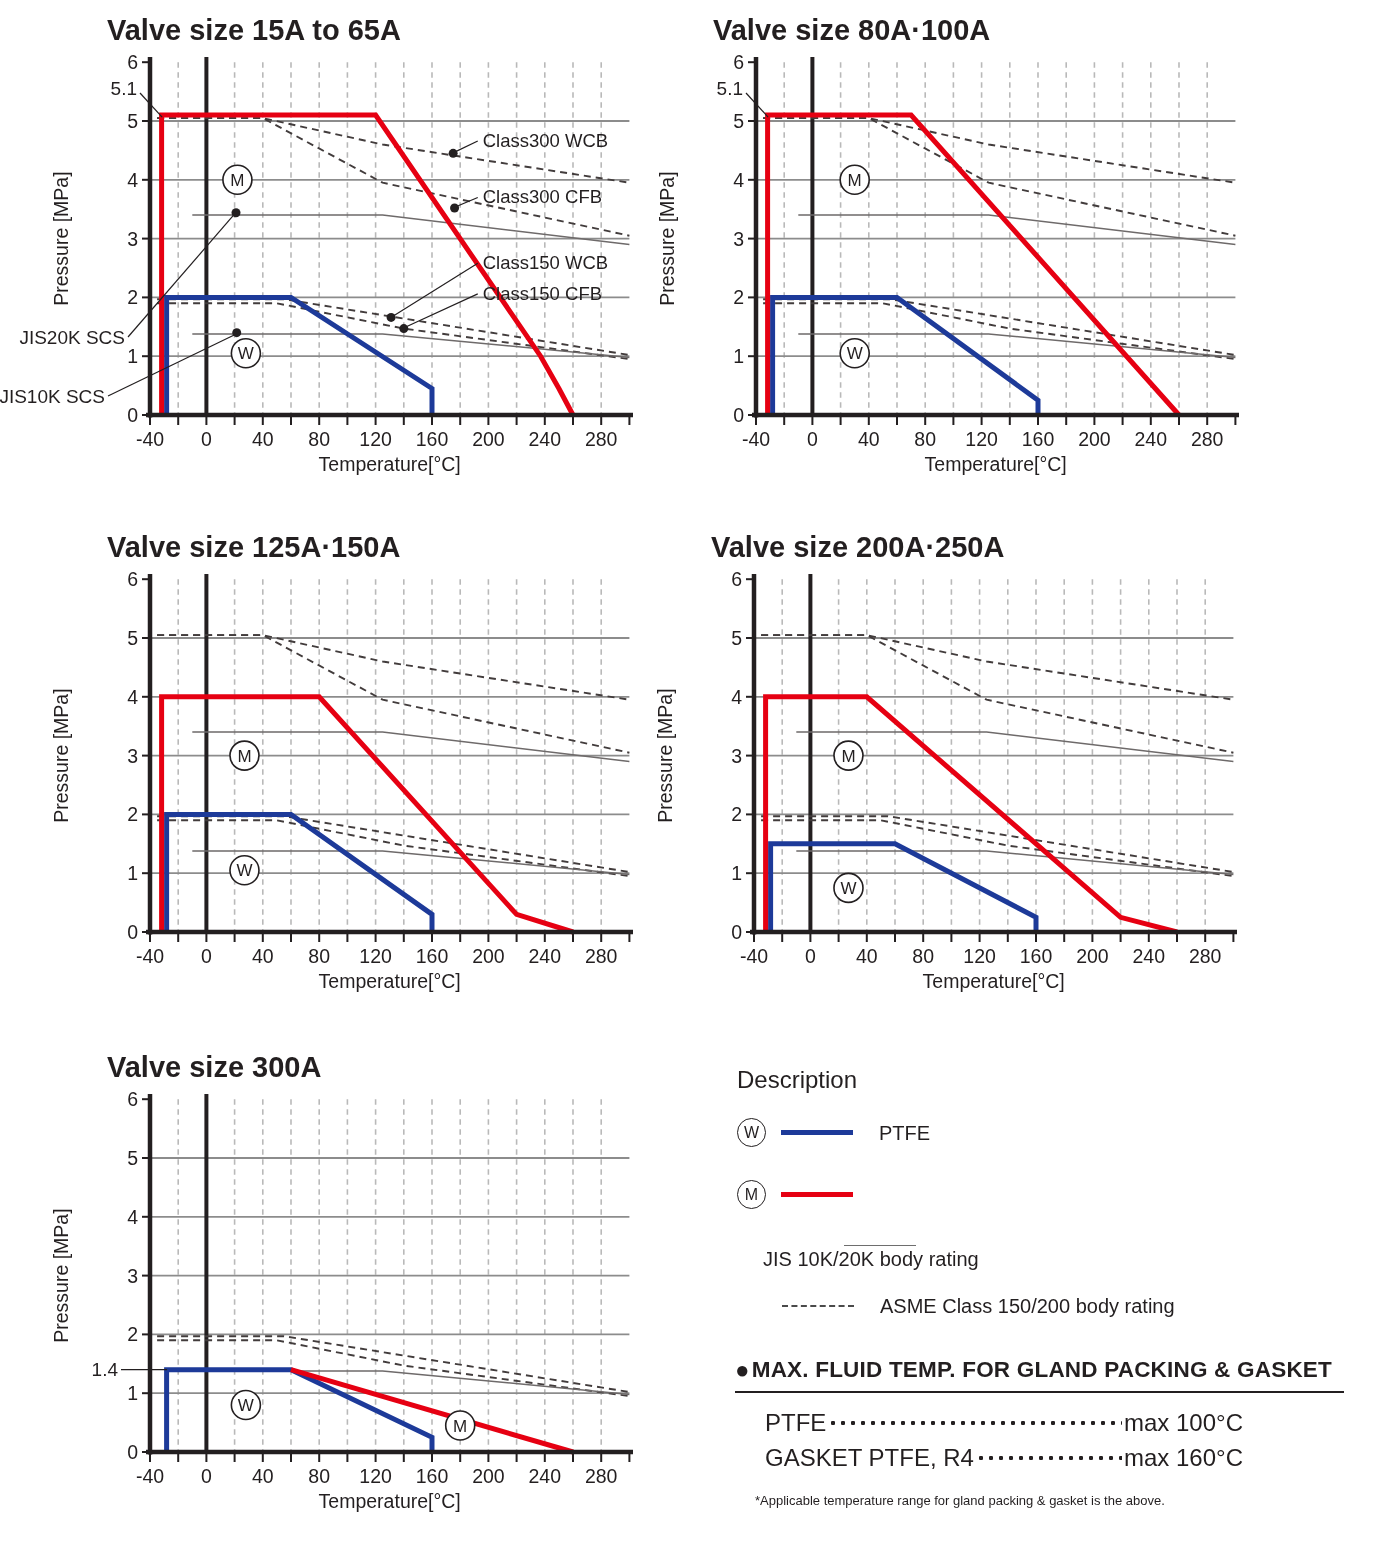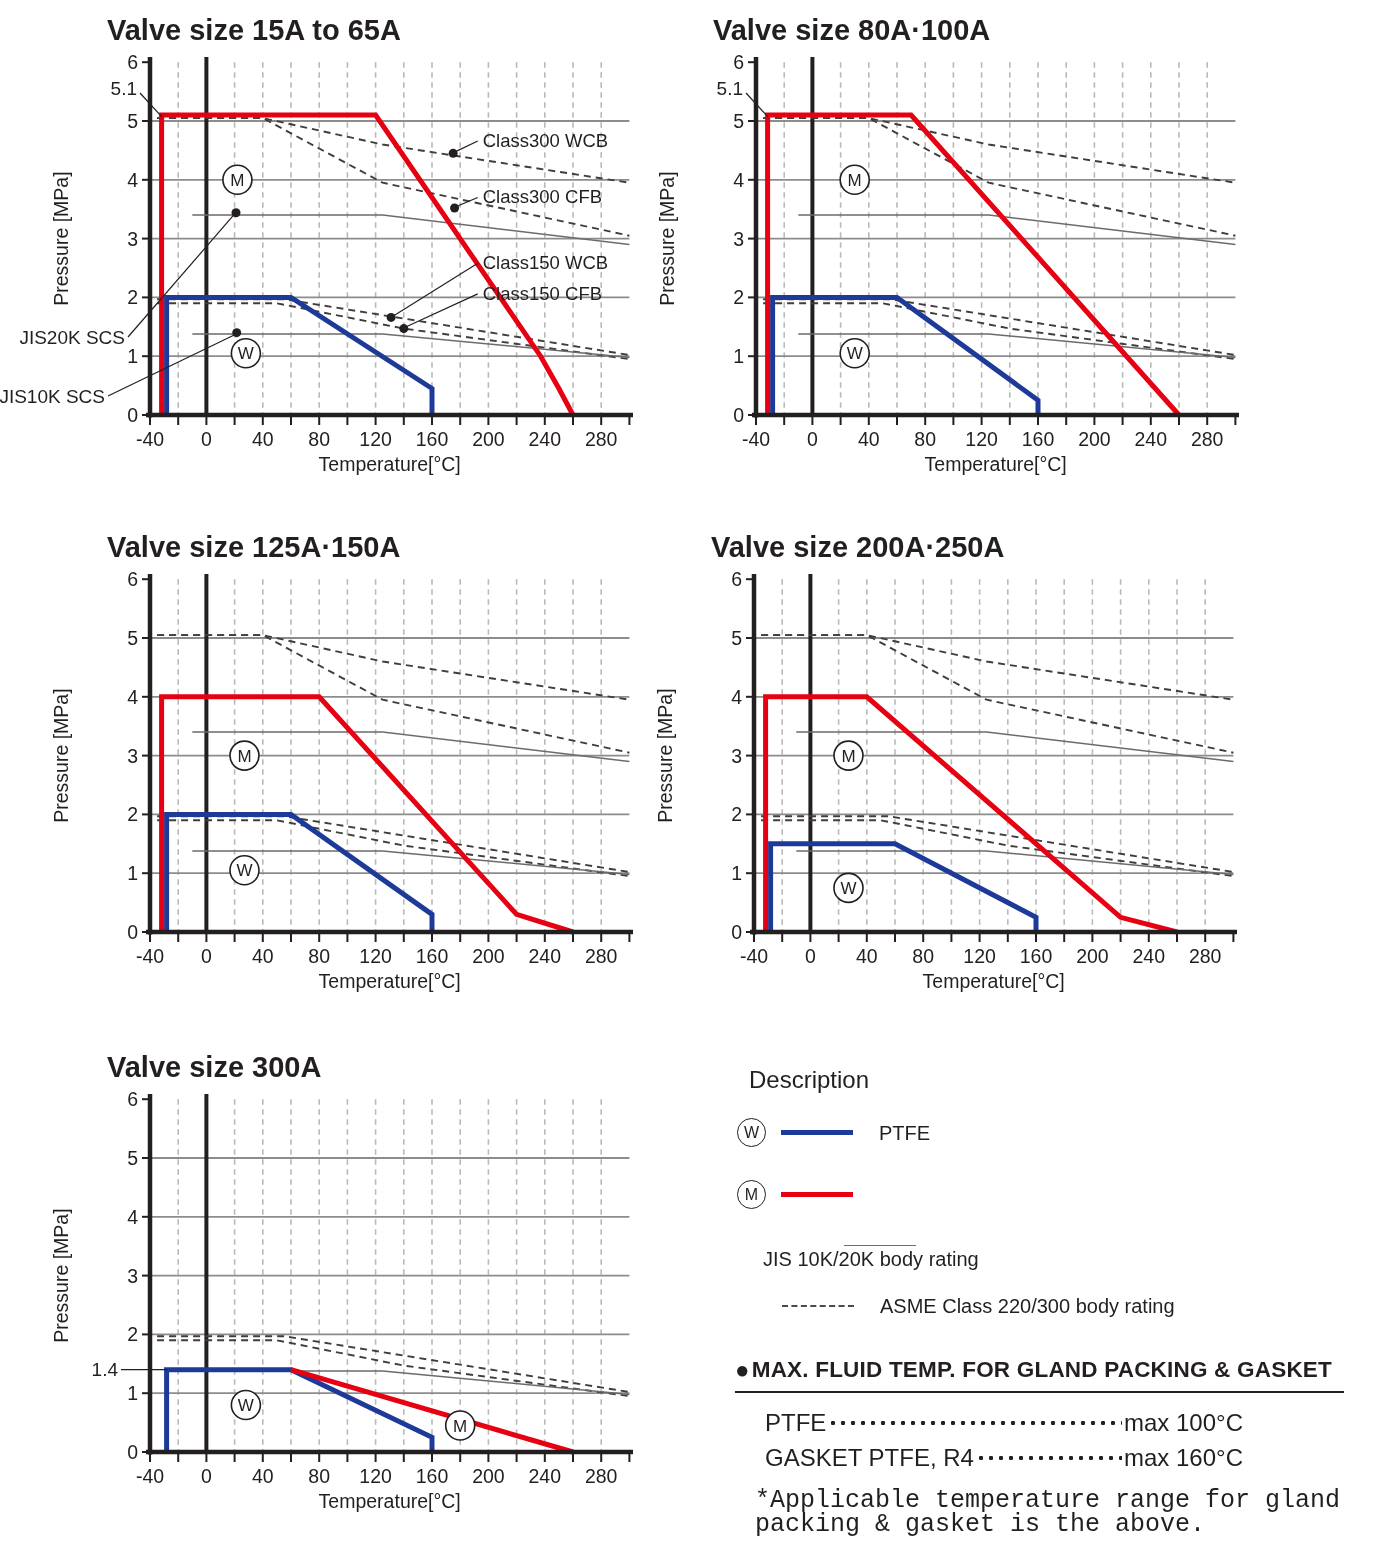--- a/index.html
+++ b/index.html
@@ -8,7 +8,7 @@
   #charts-svg{position:absolute;left:0;top:0;}
   
   .legend{position:absolute;left:737px;top:1062px;width:600px;height:290px;}
-  .legend-title{position:absolute;left:12px;top:4px;font-size:24px;color:#231f20;}
+  .legend-title{position:absolute;left:0;top:4px;font-size:24px;color:#231f20;}
   .lg-row{position:absolute;left:0;display:flex;align-items:center;}
   .lg-circle{width:27px;height:27px;border:1.8px solid #231f20;border-radius:50%;
     display:flex;align-items:center;justify-content:center;font-size:16px;color:#231f20;

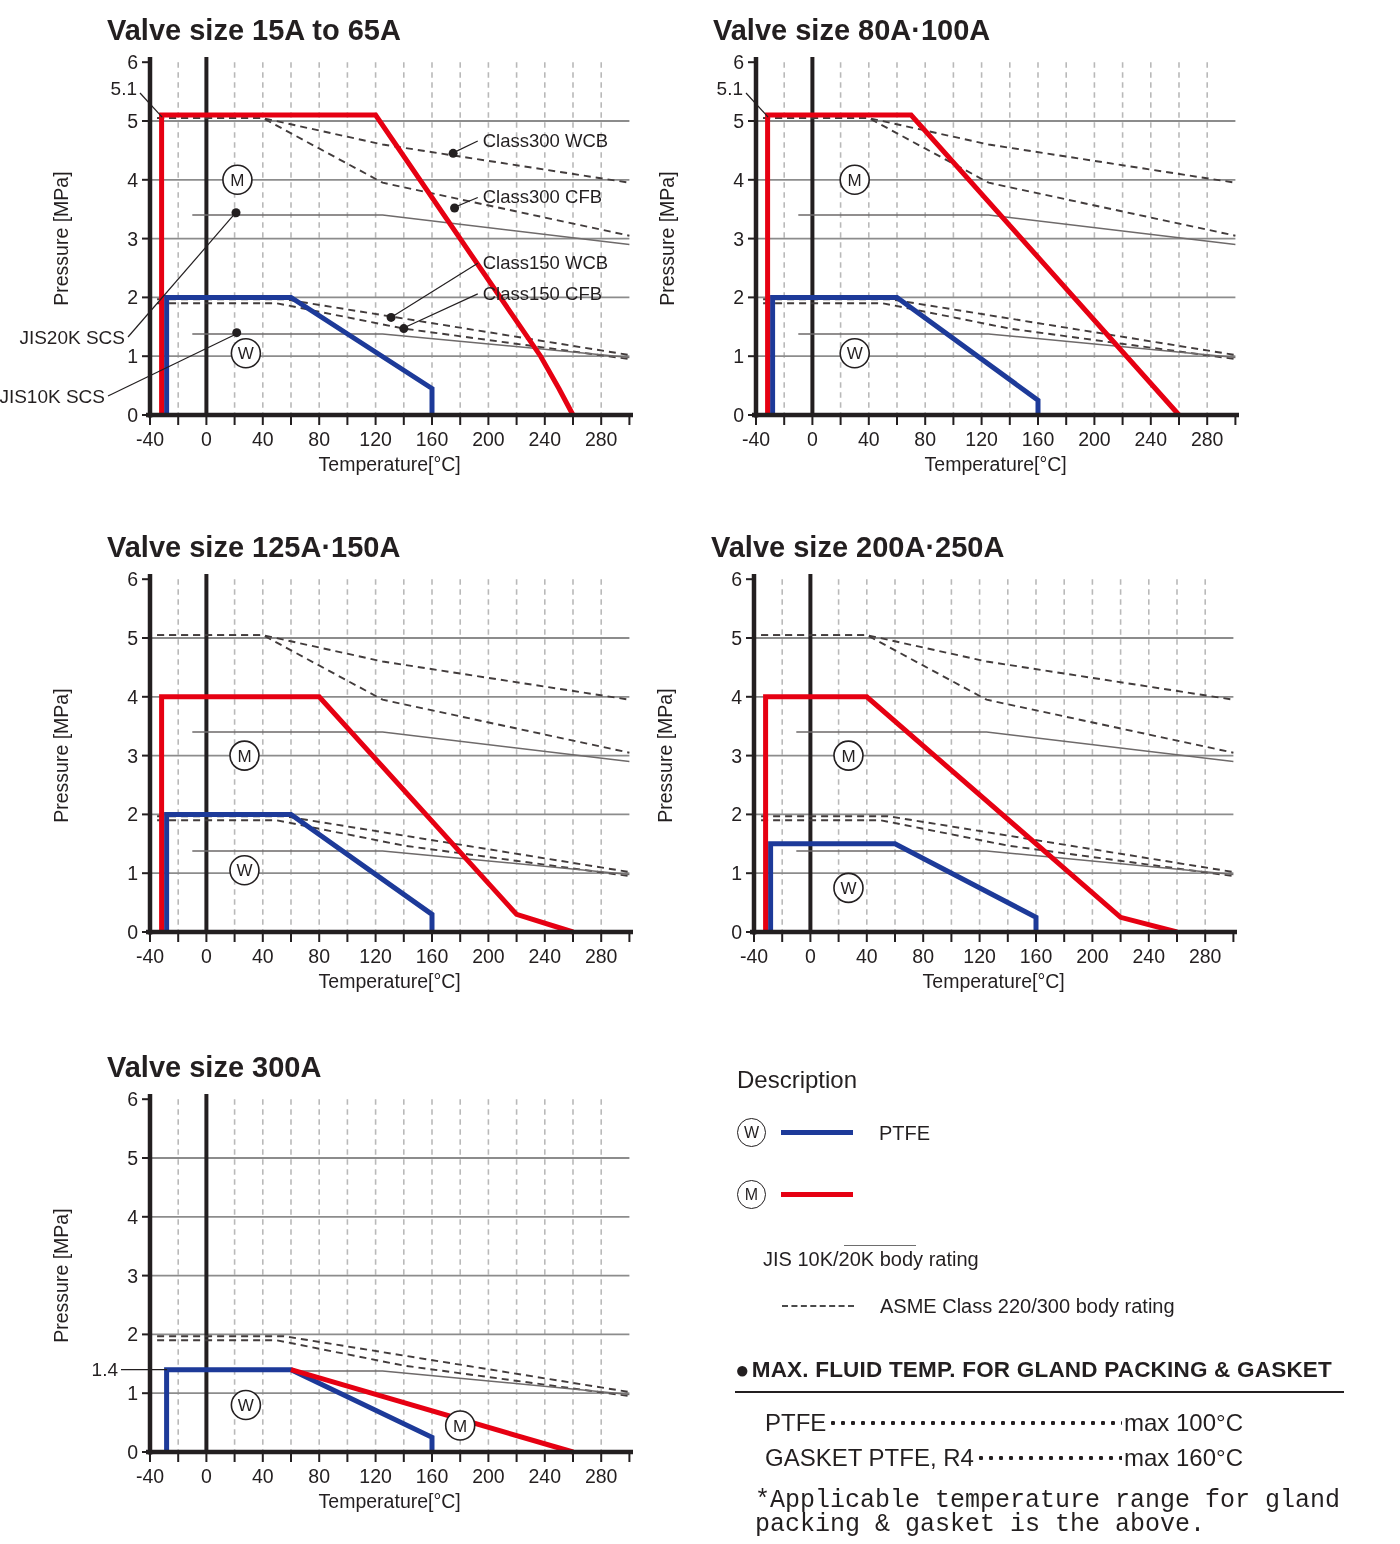--- a/index.html
+++ b/index.html
@@ -545,7 +545,7 @@
 
     <div class="lg-row" style="top:231px;">
       <div class="lg-line dashed"></div>
-      <div class="lg-label">ASME Class 220/300 body rating</div>
+      <div class="lg-label">ASME Class 150/200 body rating</div>
     </div>
   </div>
 

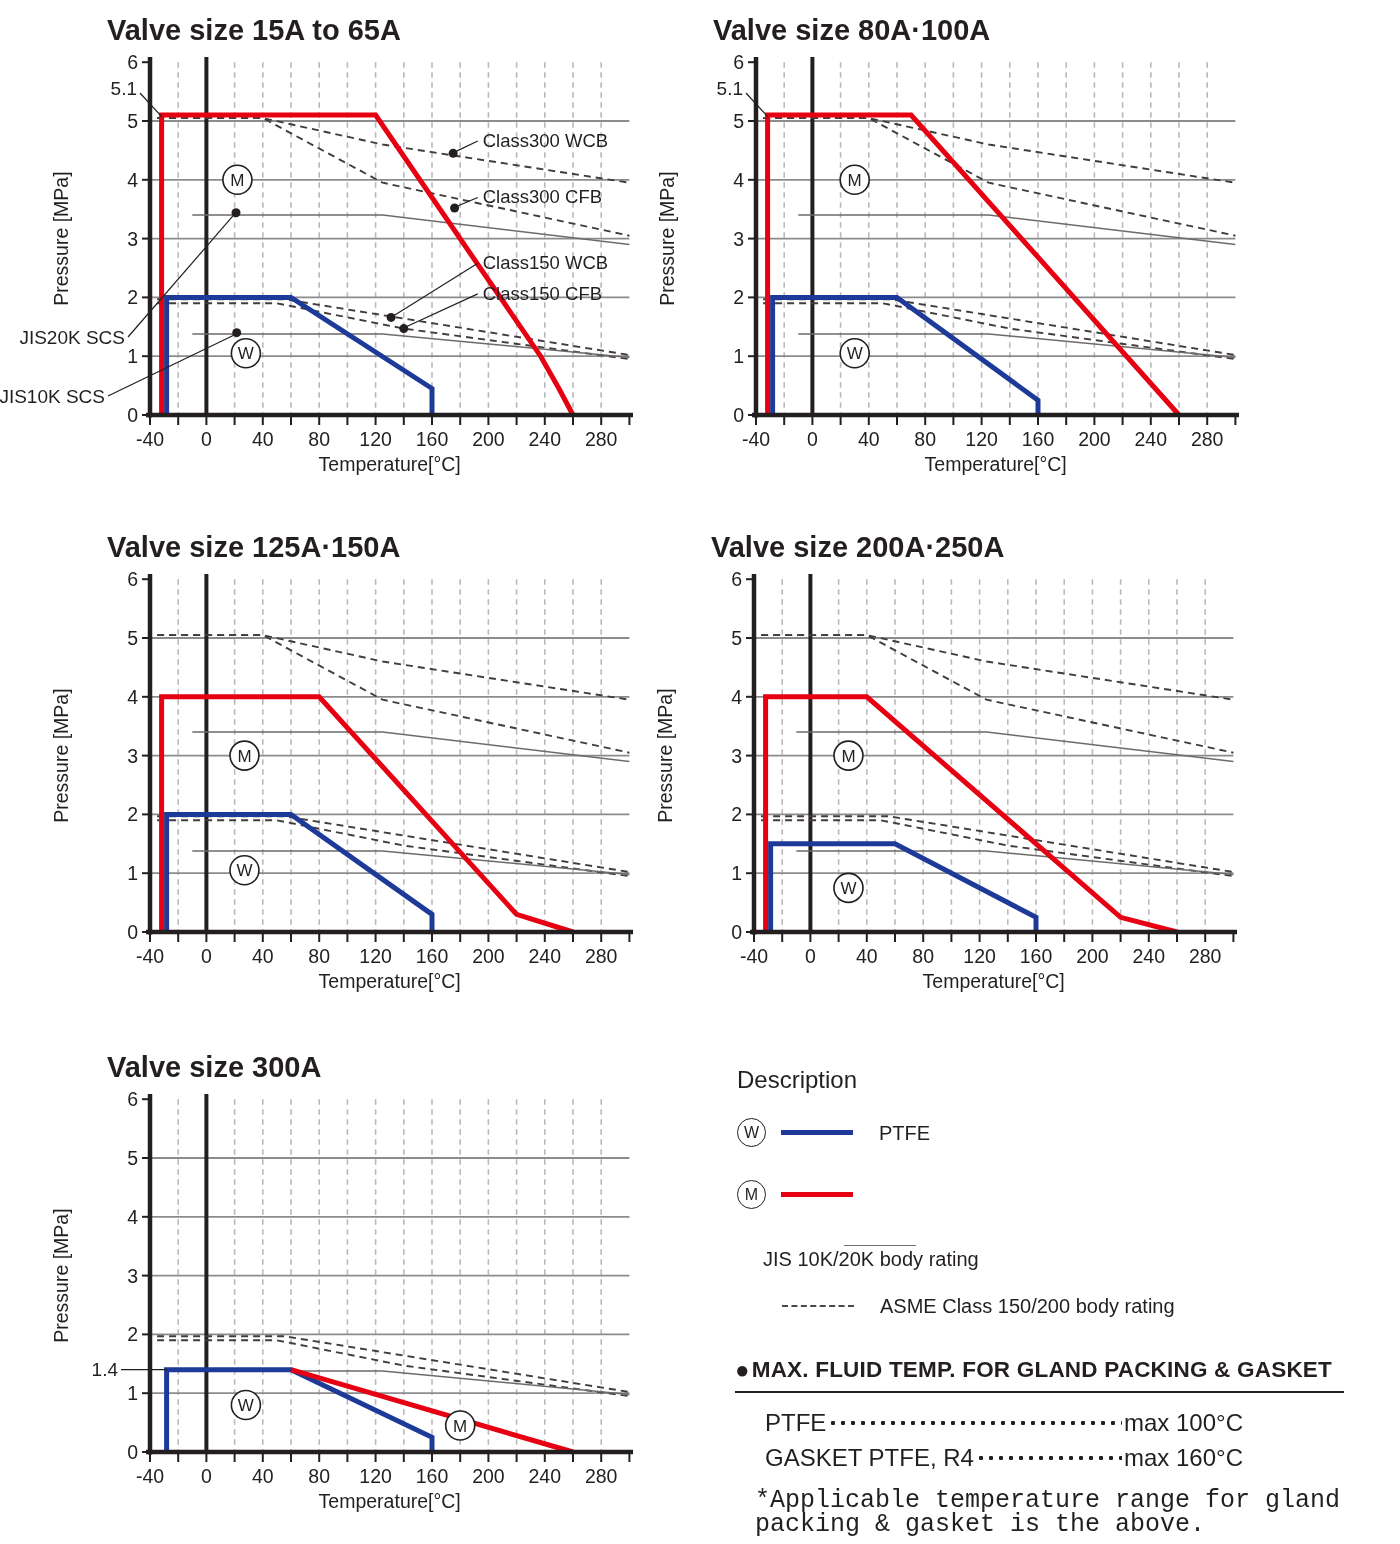--- a/index.html
+++ b/index.html
@@ -29,7 +29,7 @@
   .max-row .dots{flex:1;height:10px;margin:0 2px;align-self:center;
     background-image:radial-gradient(circle,#231f20 2px,rgba(0,0,0,0) 2.4px);
     background-size:10px 10px;background-position:0 center;background-repeat:repeat-x;}
-  .max-note{margin:14px 0 0 20px;font-size:25px;line-height:24px;color:#231f20;font-family:Liberation Mono, monospace;}
+  .max-note{margin:14px 0 0 20px;font-size:13px;line-height:24px;color:#231f20;}
   .max-note .n2{padding-left:7px;}
 </style>
 </head>

